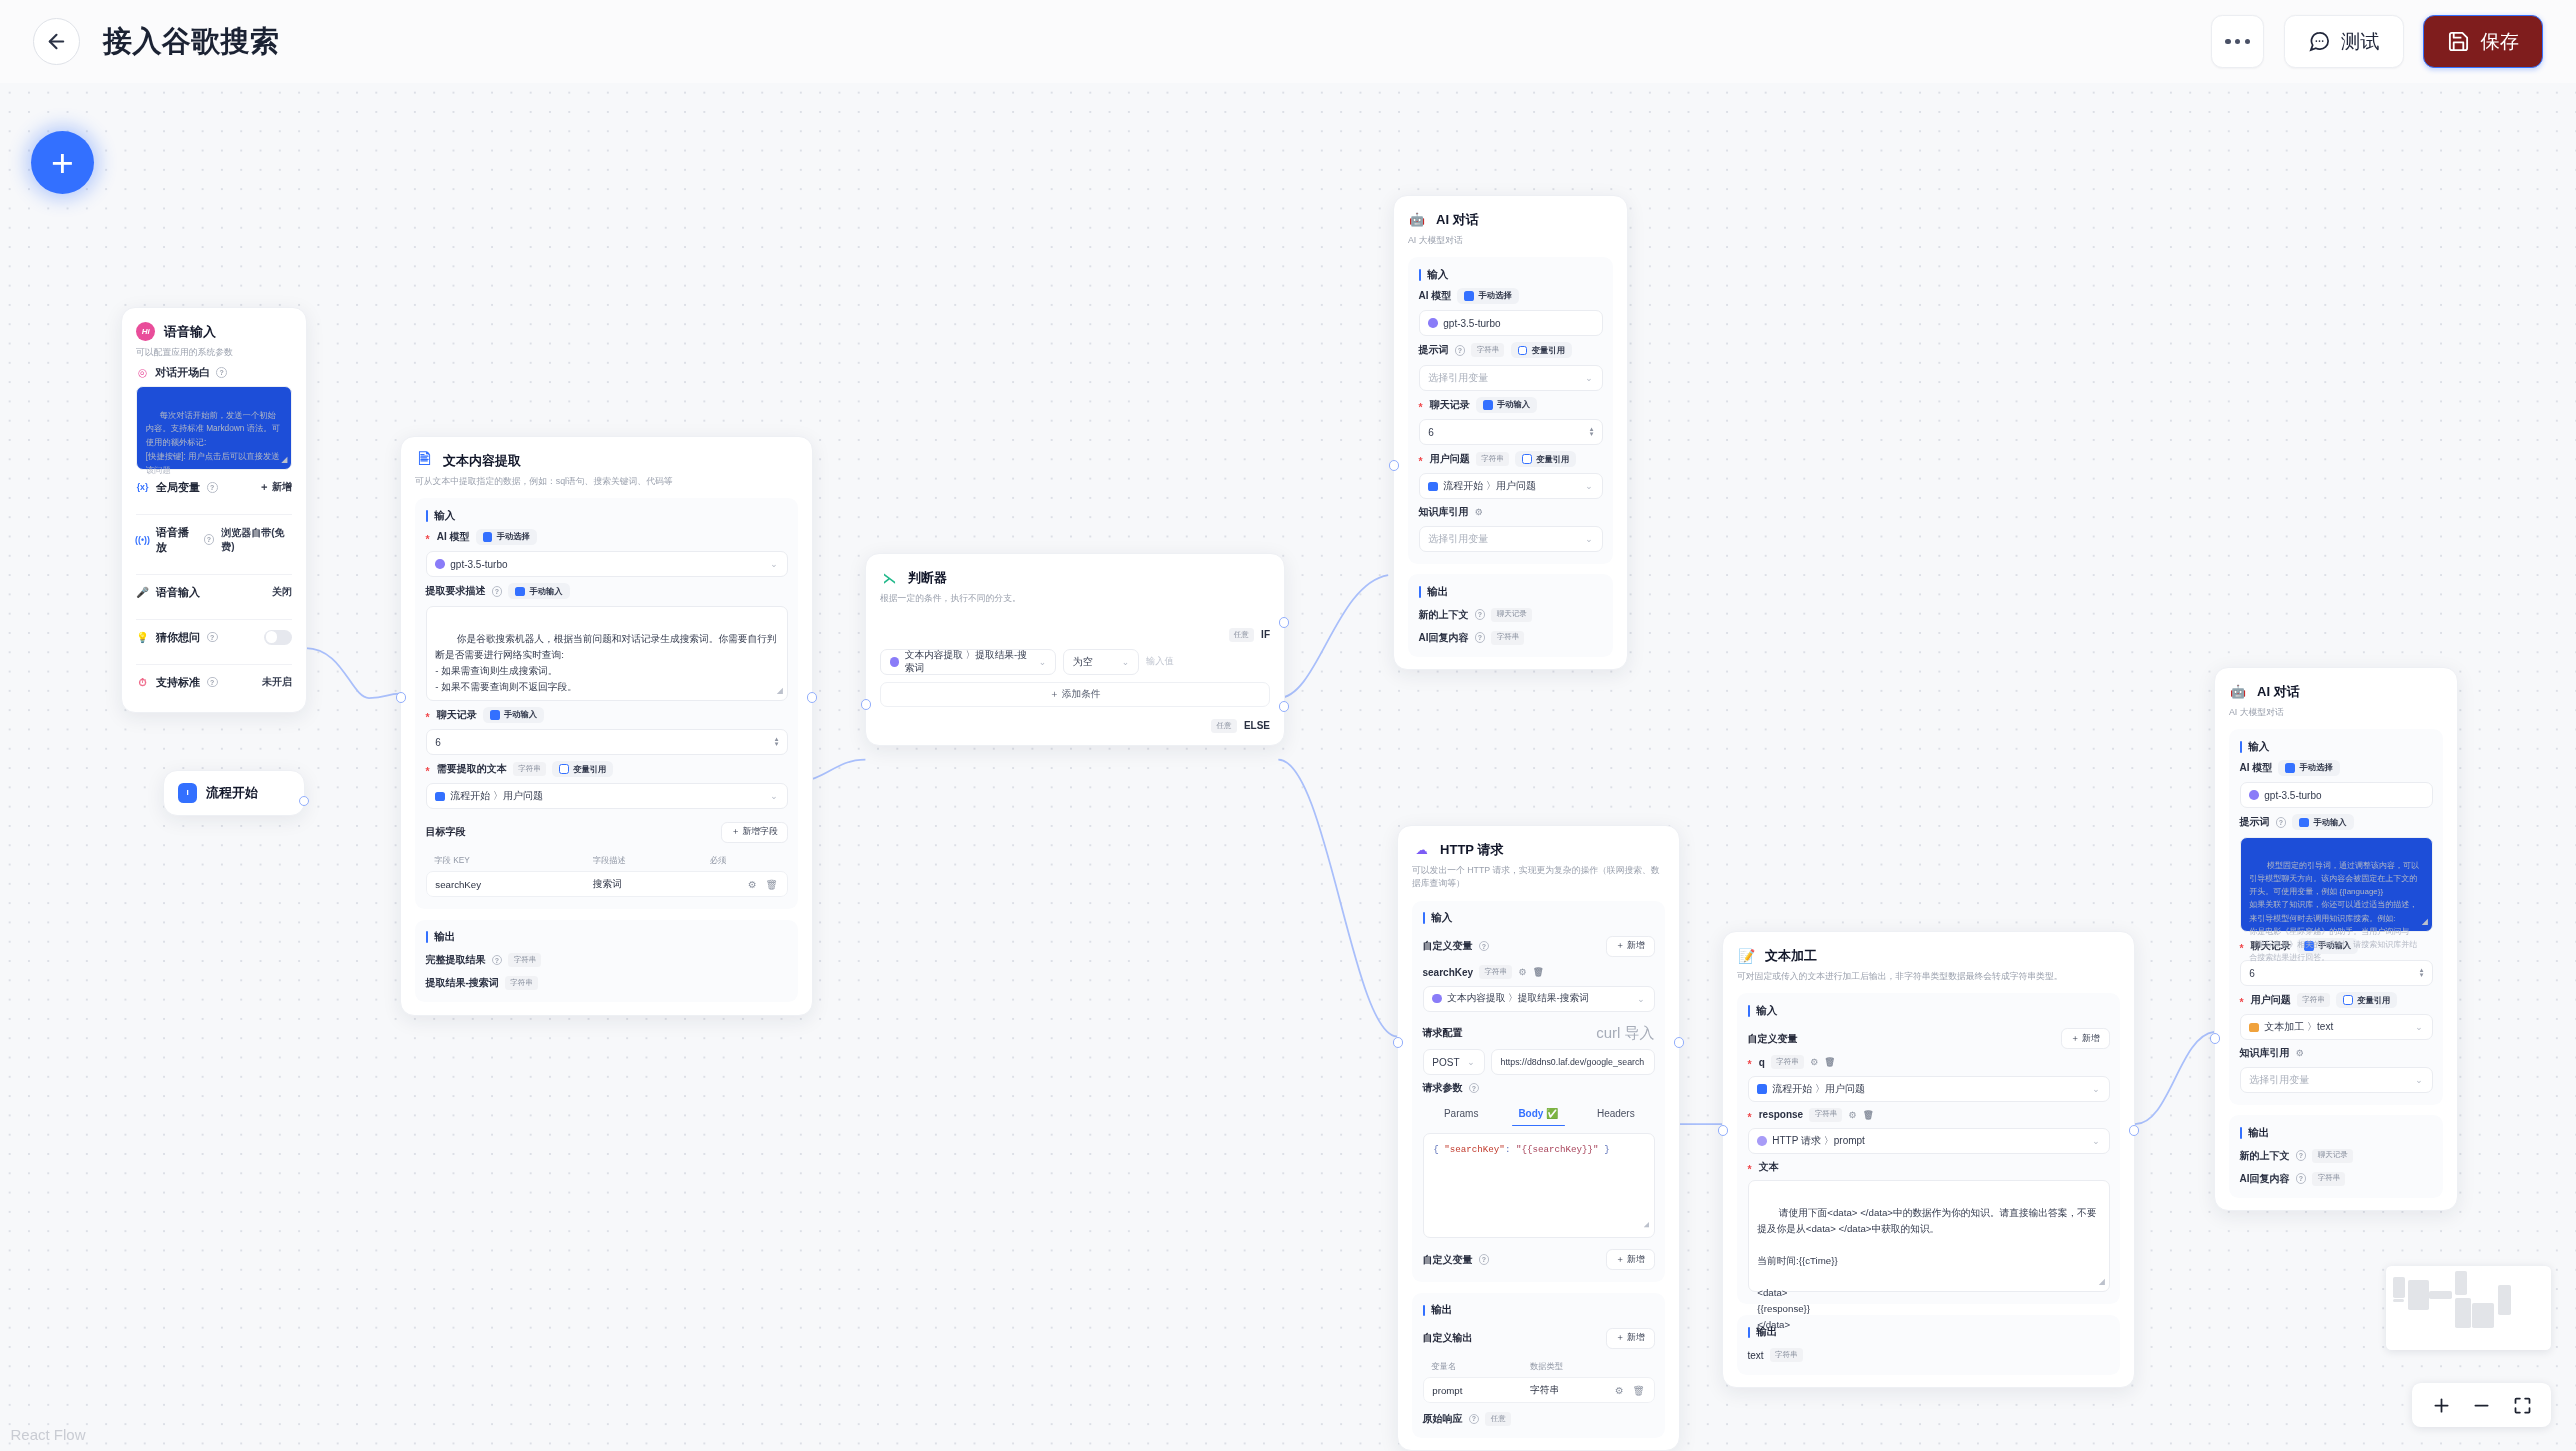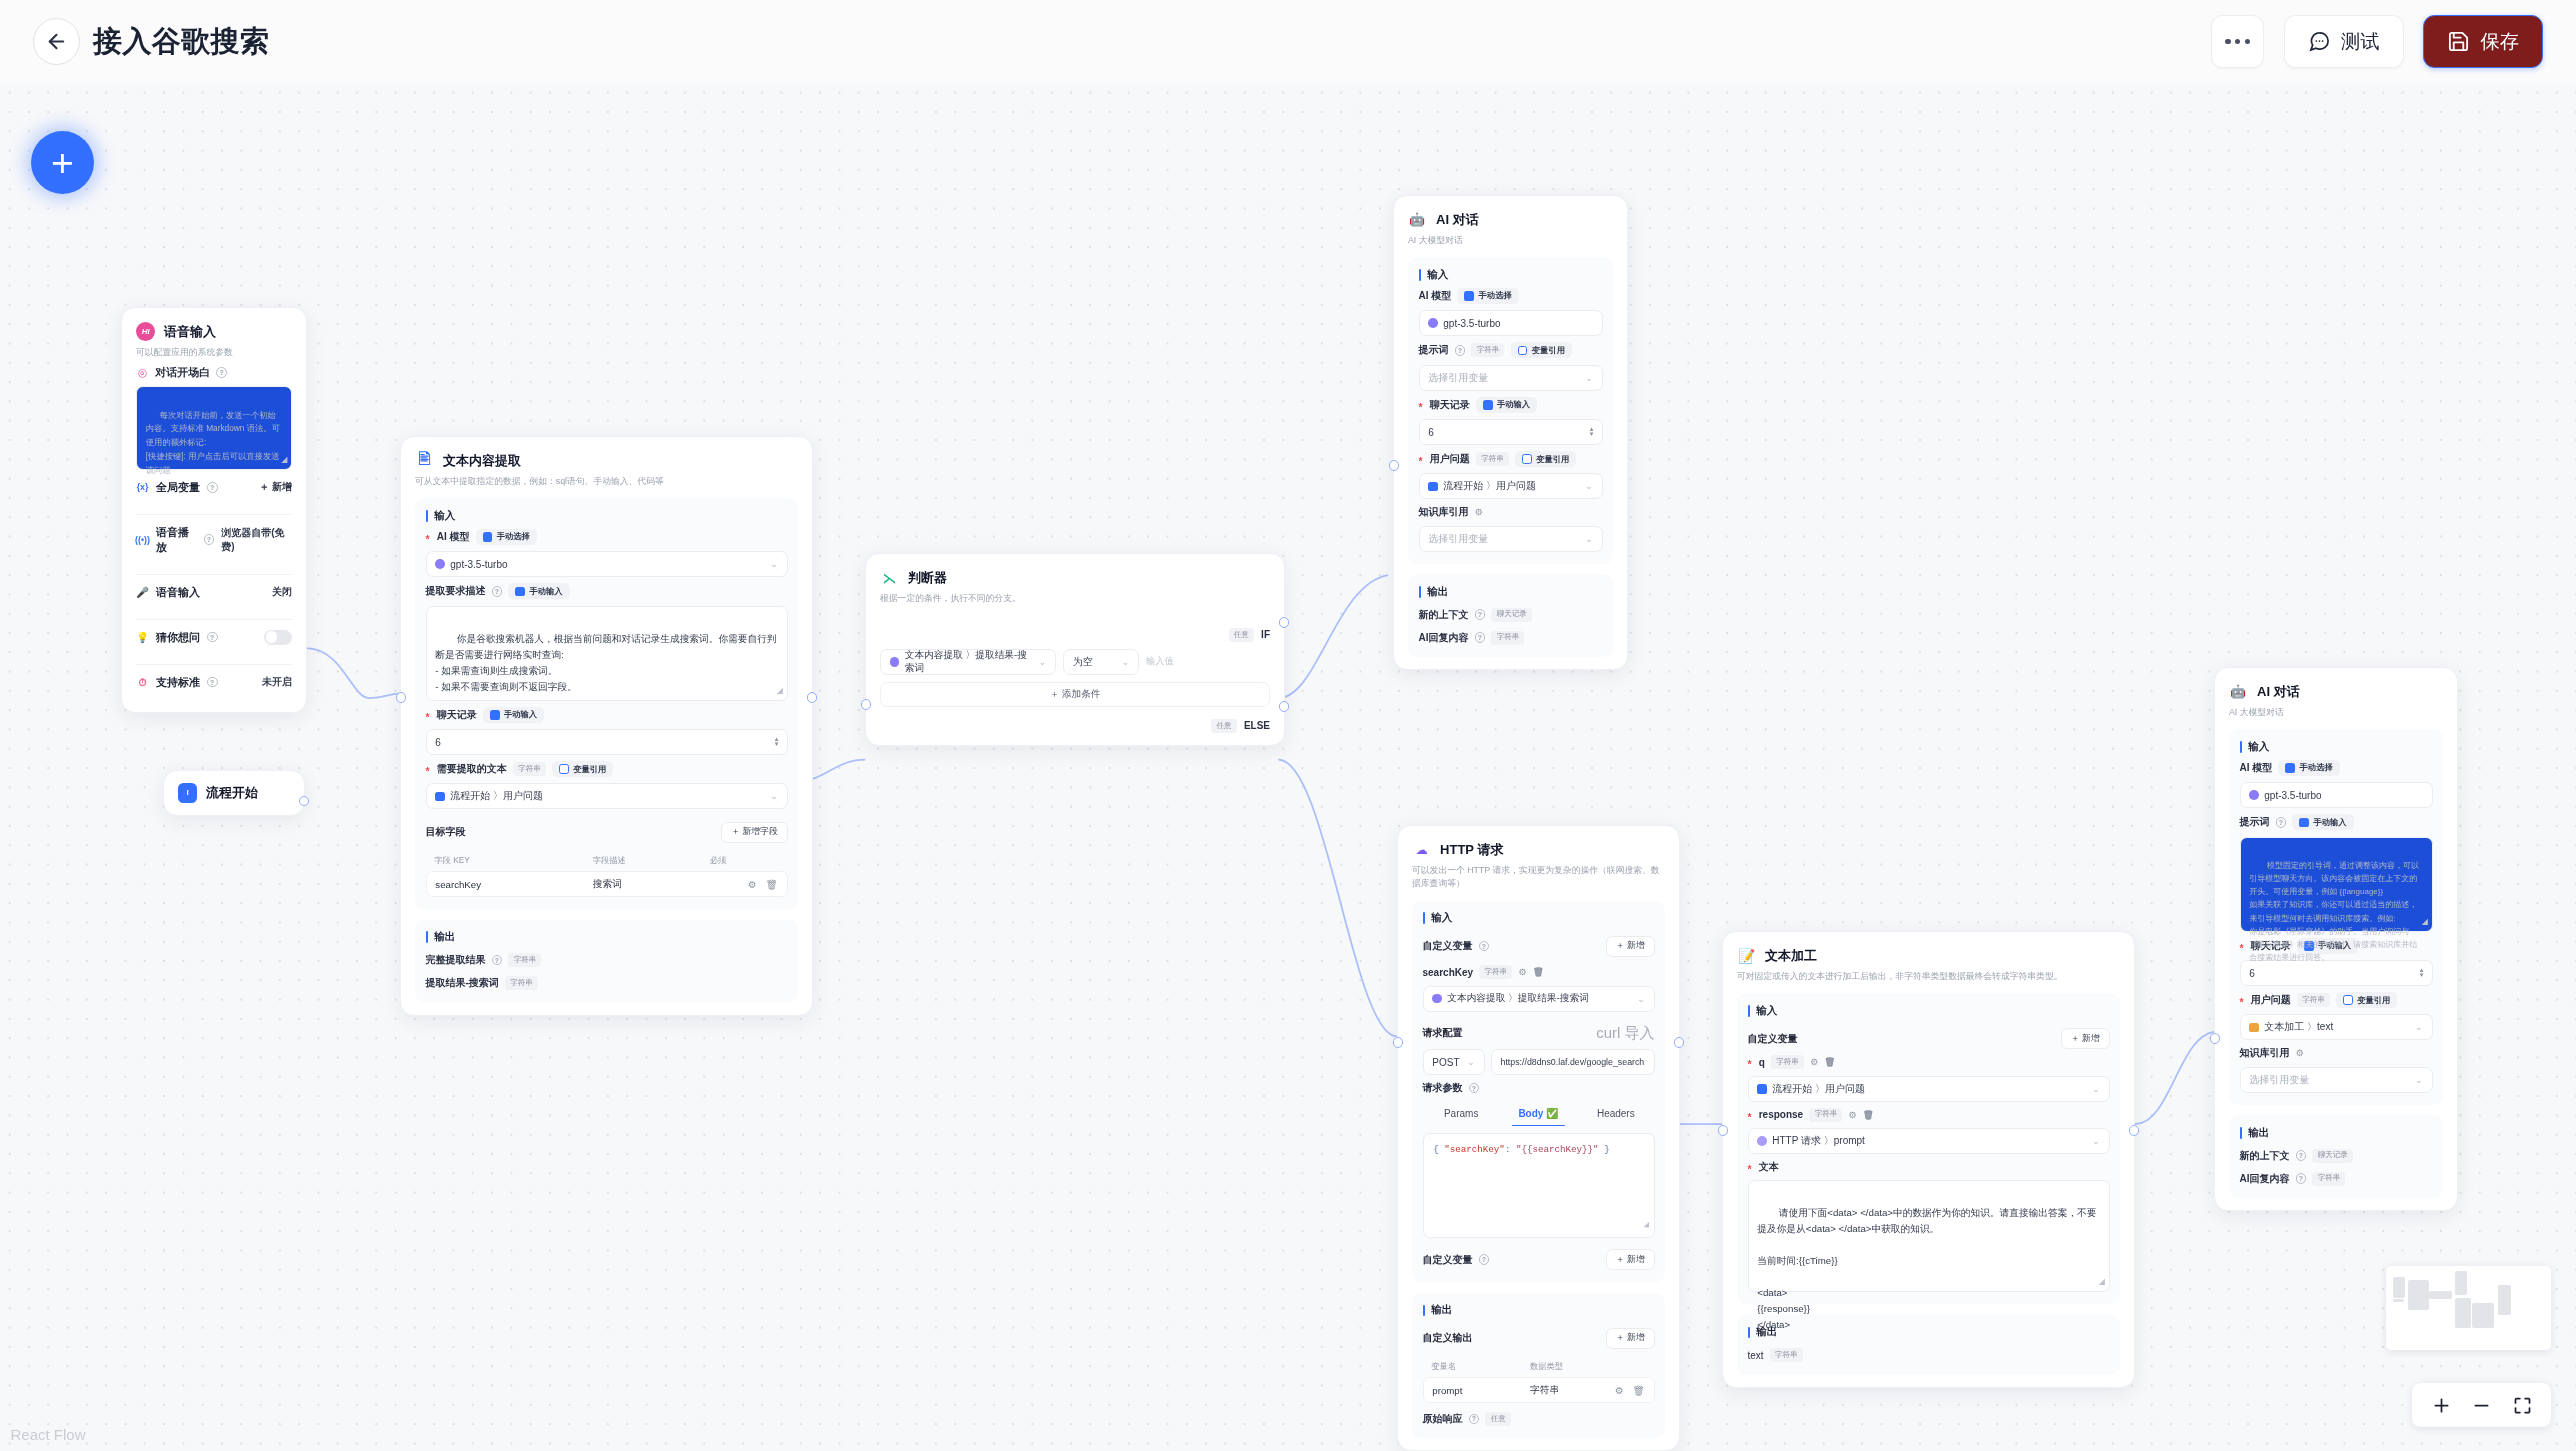--- a/index.html
+++ b/index.html
@@ -22,7 +22,7 @@
   }
   .back-btn svg { width: 23px; height: 23px; }
   .page-title {
-    margin-left: 13px; font-size: 29px; font-weight: 700;
+    margin-left: 23px; font-size: 29px; font-weight: 700;
     color: #1b2233; letter-spacing: 0.4px;
   }
   .topbar-right { margin-left: auto; display: flex; align-items: center; gap: 19.3px; }

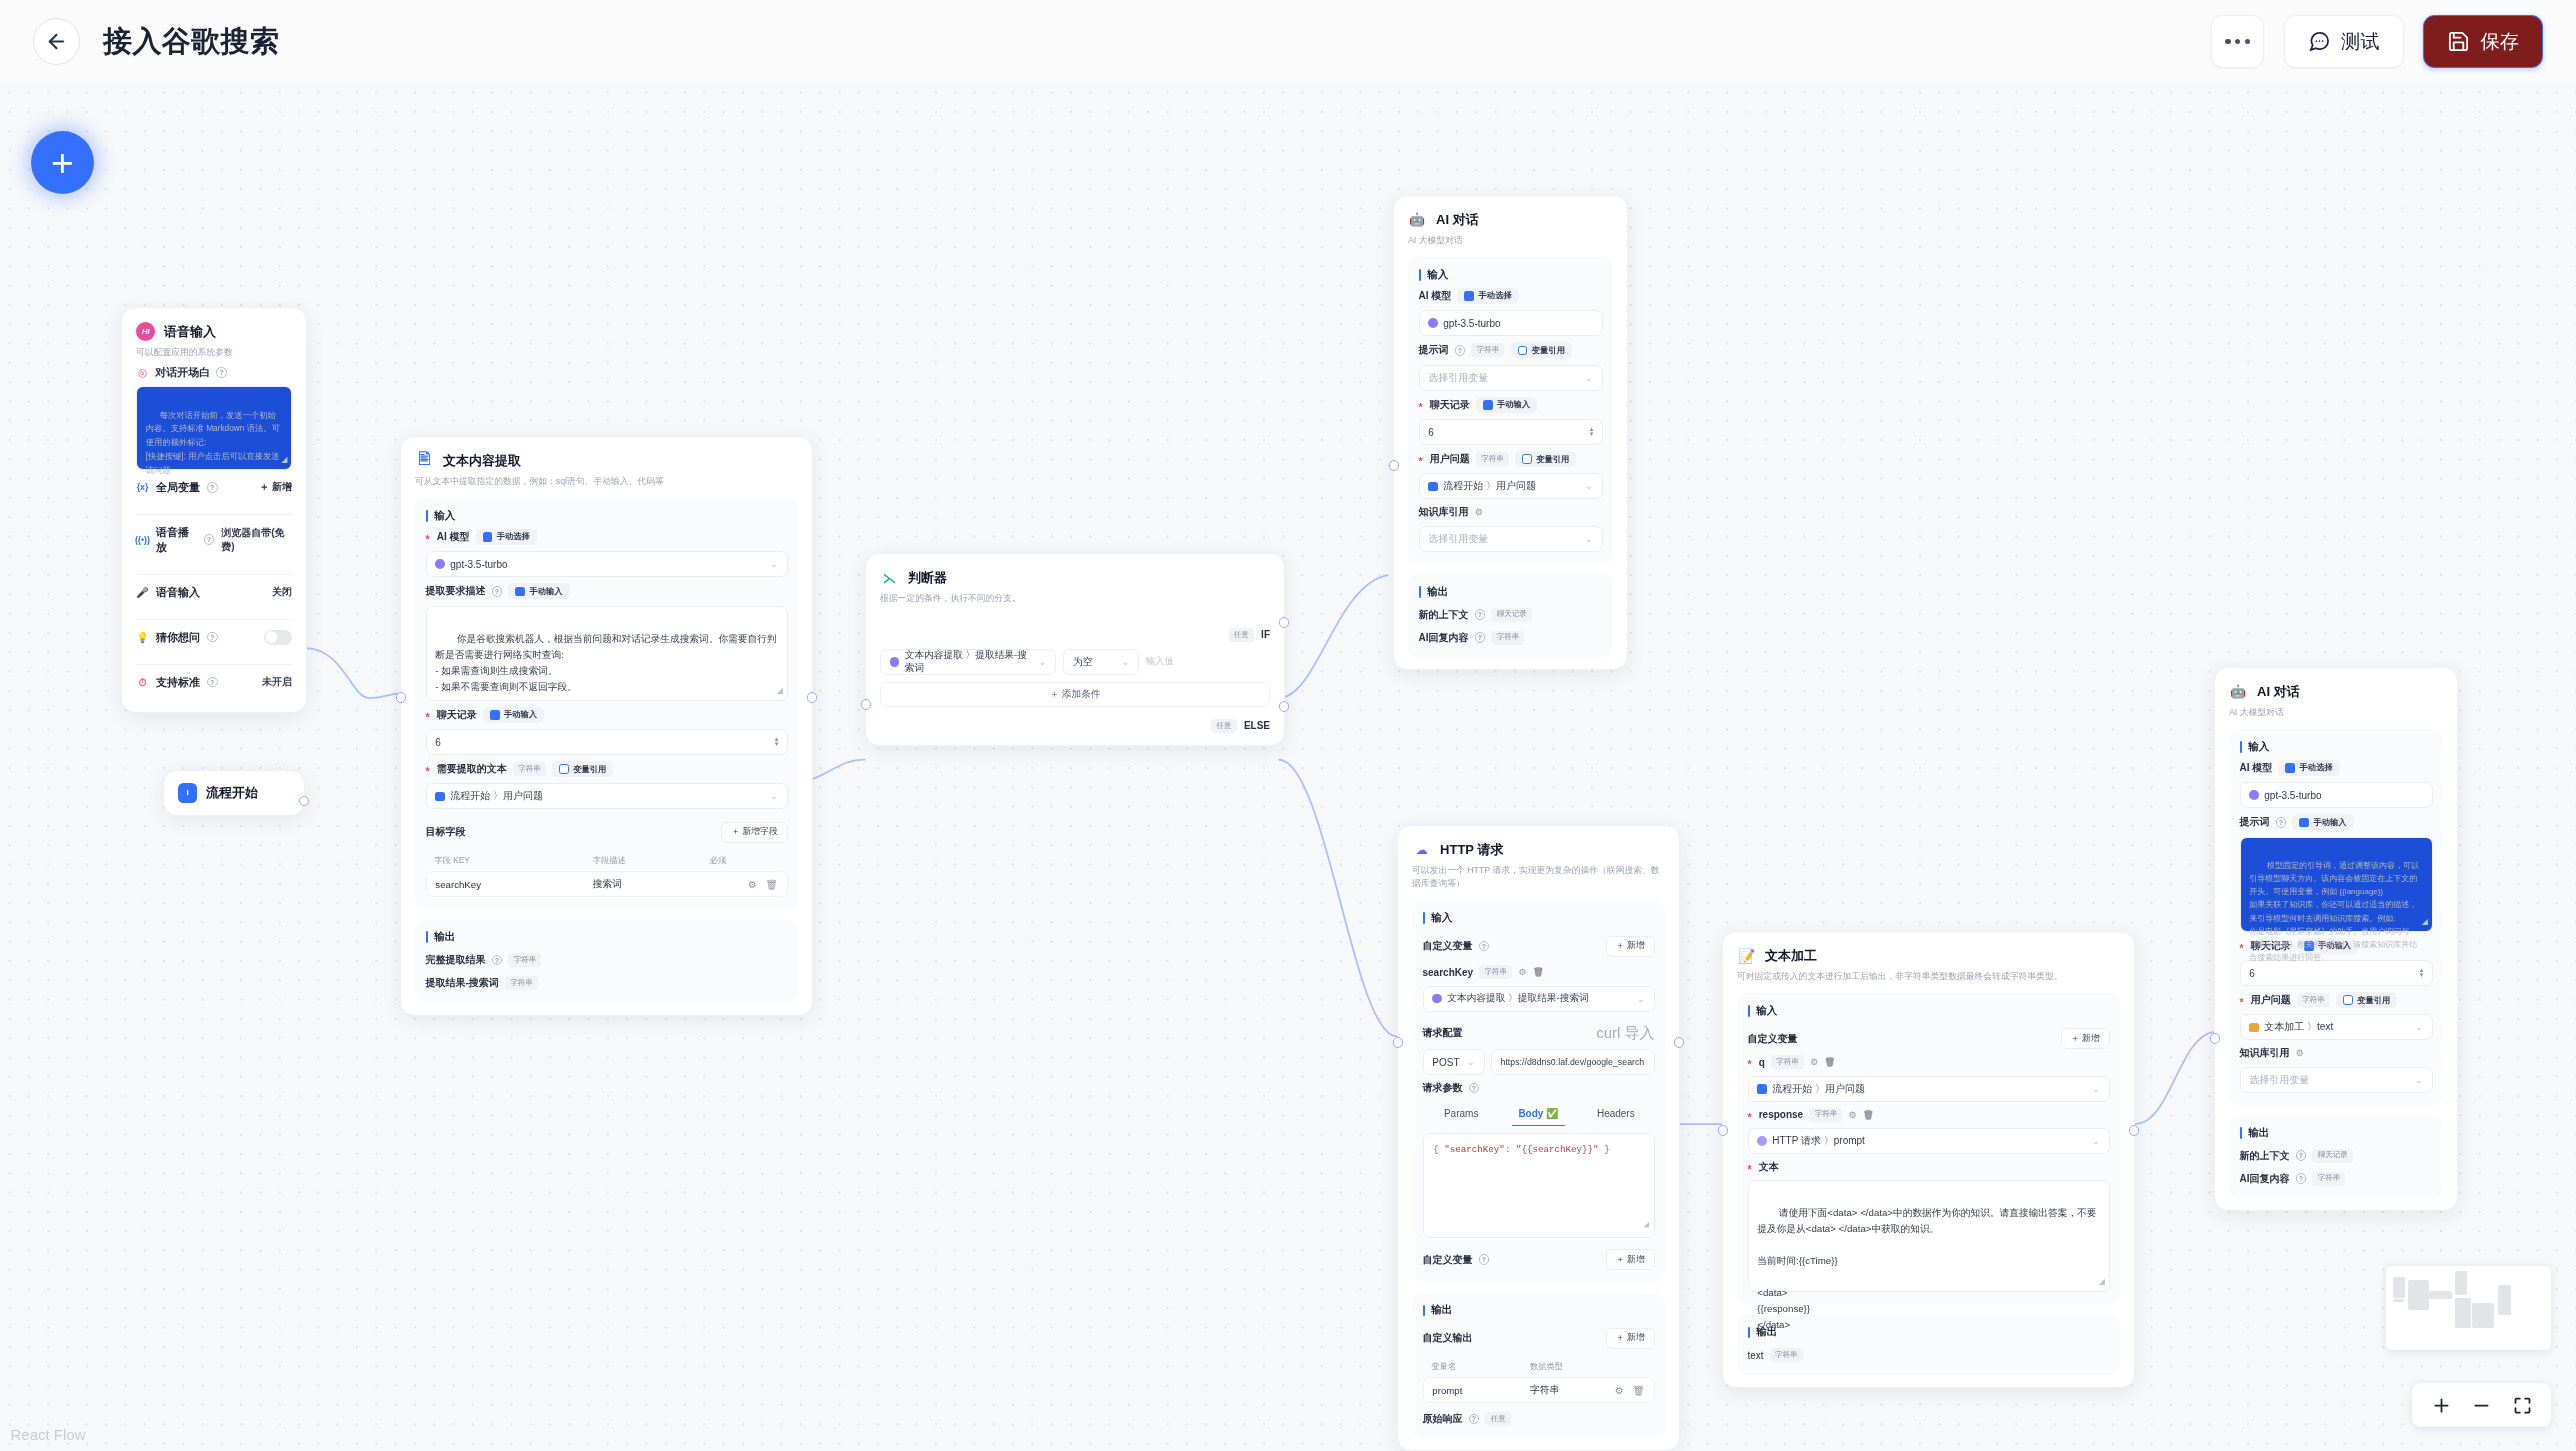--- a/index.html
+++ b/index.html
@@ -292,7 +292,7 @@
       <div class="node-ico" style="background:transparent; color:#3370ff; font-size:15px;">🖹</div>
       <div class="node-title">文本内容提取</div>
     </div>
-    <div class="node-desc">可从文本中提取指定的数据，例如：sql语句、手动输入、代码等</div>
+    <div class="node-desc">可从文本中提取指定的数据，例如：sql语句、搜索关键词、代码等</div>
 
     <div class="panel">
       <div class="sect">输入</div>

